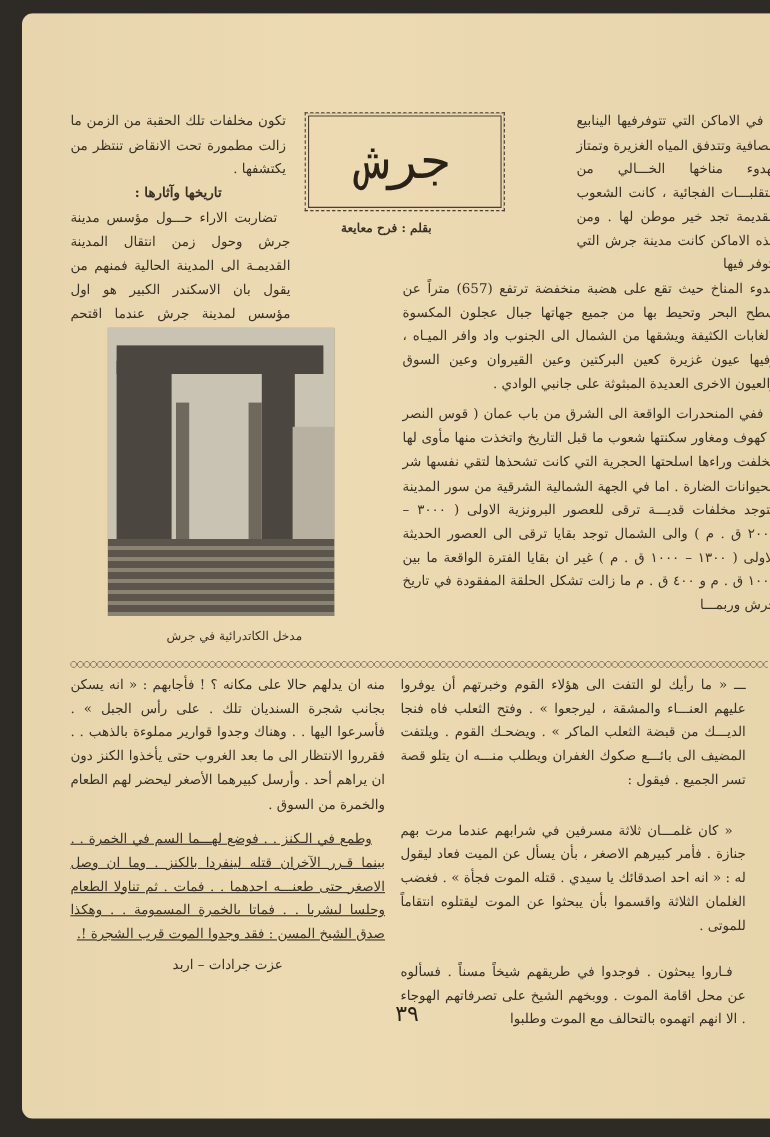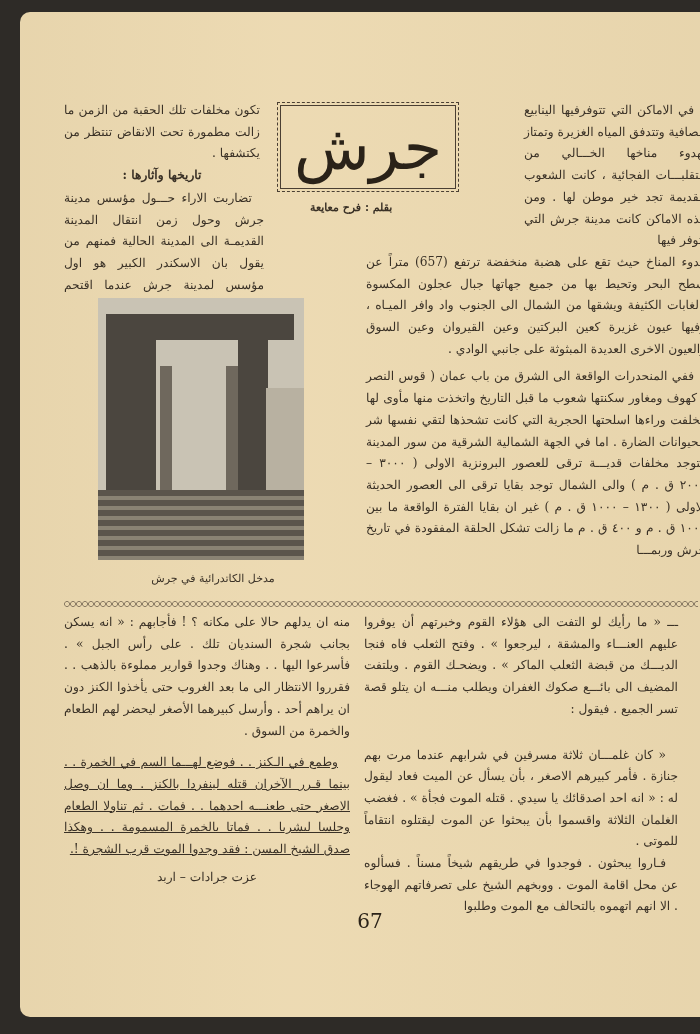--- a/index.html
+++ b/index.html
@@ -26,7 +26,7 @@
       display:flex; align-items:center; justify-content:center;
     }
     .title-text {
-      font-family:Liberation Serif, serif; font-size:62px; color:#2a2218; direction:rtl;
+      font-family:Liberation Mono, monospace; font-size:46px; color:#2a2218; direction:rtl;
     }
     .byline {
       position:absolute; left:290px; top:189px; width:130px; text-align:left;

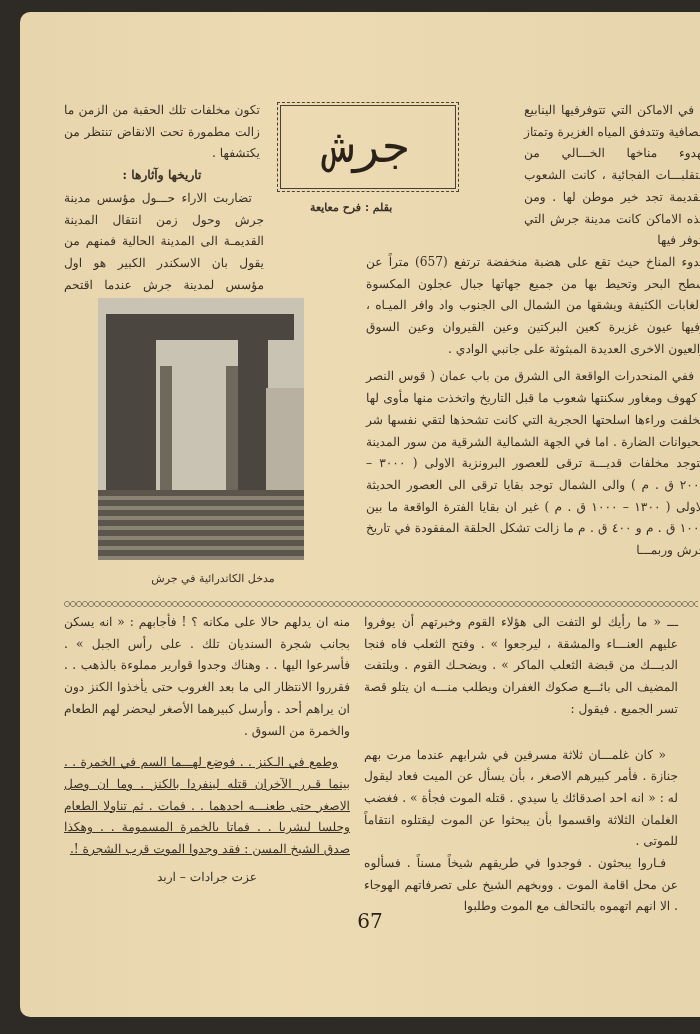--- a/index.html
+++ b/index.html
@@ -104,7 +104,7 @@
   <div class="col" style="left:344px; top:600px; width:314px;">
     <p>ـــ « ما رأيك لو التفت الى هؤلاء القوم وخبرتهم أن يوفروا عليهم العنـــاء والمشقة ، ليرجعوا » . وفتح الثعلب فاه فنجا الديـــك من قبضة الثعلب الماكر » . ويضحـك القوم . ويلتفت المضيف الى بائـــع صكوك الغفران ويطلب منـــه ان يتلو قصة تسر الجميع . فيقول :</p>
     <p class="indent" style="margin-top:24px;">« كان غلمـــان ثلاثة مسرفين في شرابهم عندما مرت بهم جنازة . فأمر كبيرهم الاصغر ، بأن يسأل عن الميت فعاد ليقول له : « انه احد اصدقائك يا سيدي . قتله الموت فجأة » . فغضب الغلمان الثلاثة واقسموا بأن يبحثوا عن الموت ليقتلوه انتقاماً للموتى .</p>
-    <p class="indent" style="margin-top:0;">فـاروا يبحثون . فوجدوا في طريقهم شيخاً مسناً . فسألوه عن محل اقامة الموت . ووبخهم الشيخ على تصرفاتهم الهوجاء . الا انهم اتهموه بالتحالف مع الموت وطلبوا</p>
+    <p class="indent" style="margin-top:20px;">فـاروا يبحثون . فوجدوا في طريقهم شيخاً مسناً . فسألوه عن محل اقامة الموت . ووبخهم الشيخ على تصرفاتهم الهوجاء . الا انهم اتهموه بالتحالف مع الموت وطلبوا</p>
   </div>
 
   <div class="col" style="left:44px; top:600px; width:286px;">

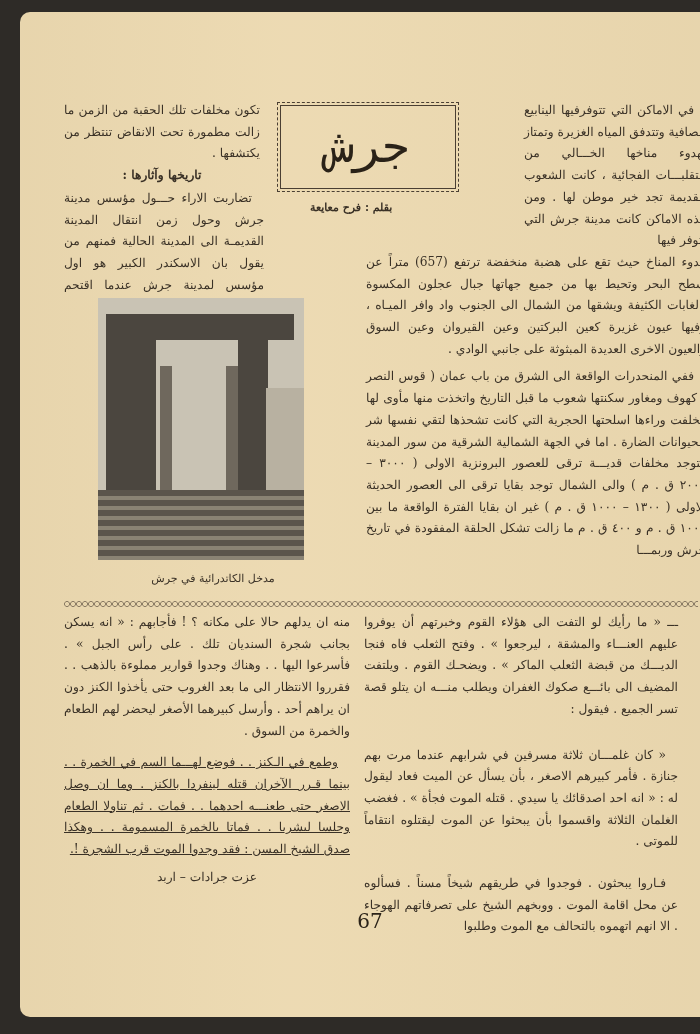--- a/index.html
+++ b/index.html
@@ -113,7 +113,7 @@
     <p class="author-sign">عزت جرادات – اربد</p>
   </div>
 
-  <div class="page-num">67</div>
+  <div class="page-num">٣٩</div>
 </div>
 
 </body></html>

